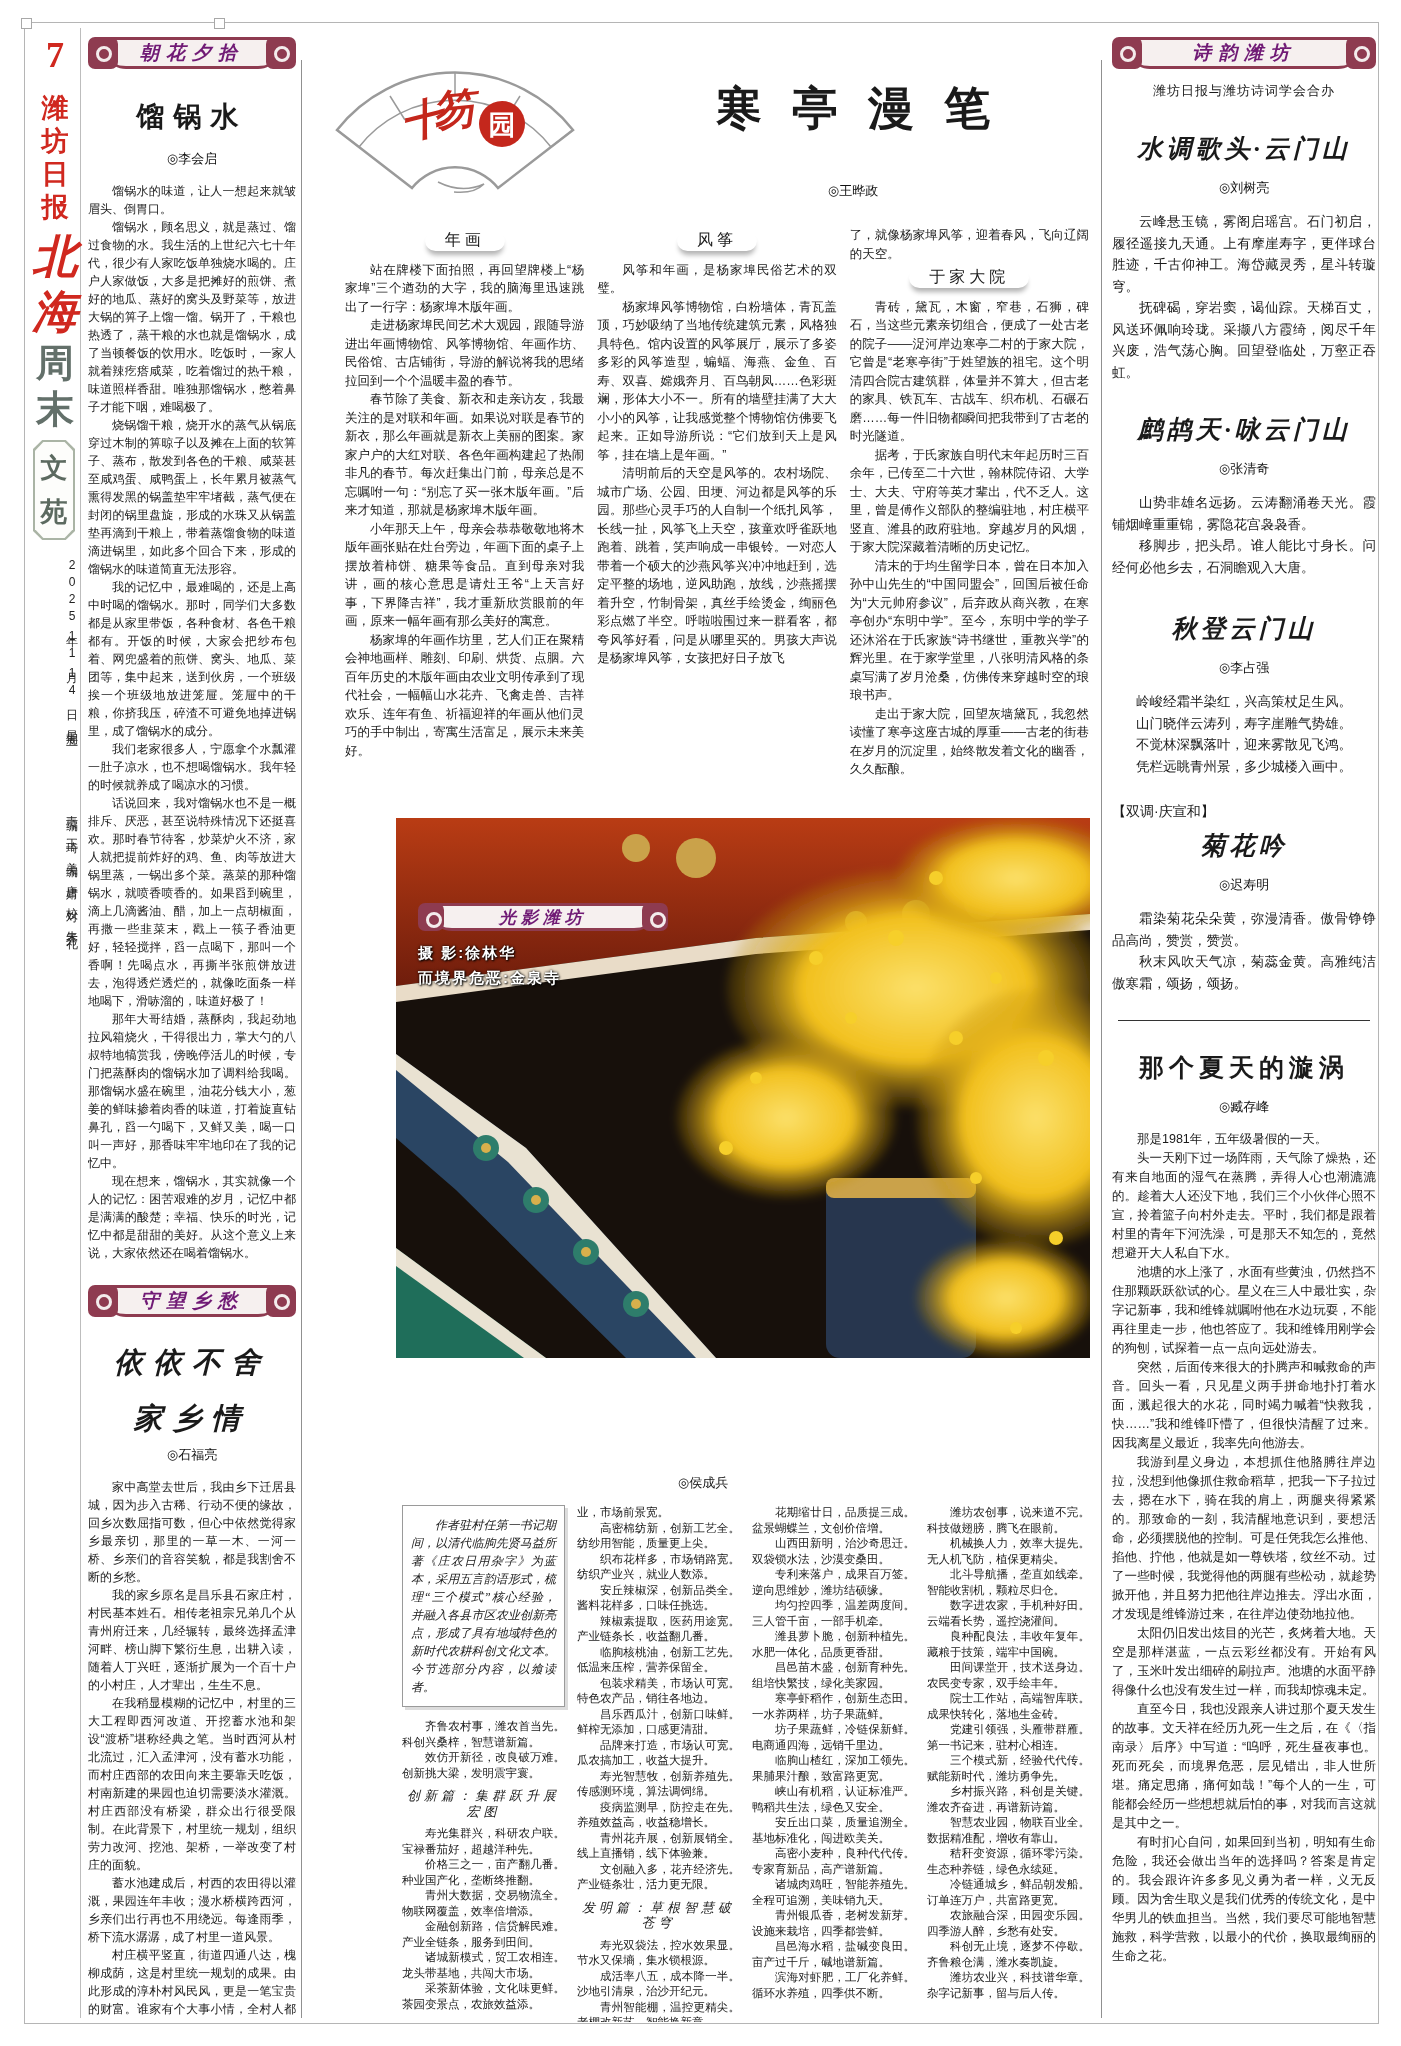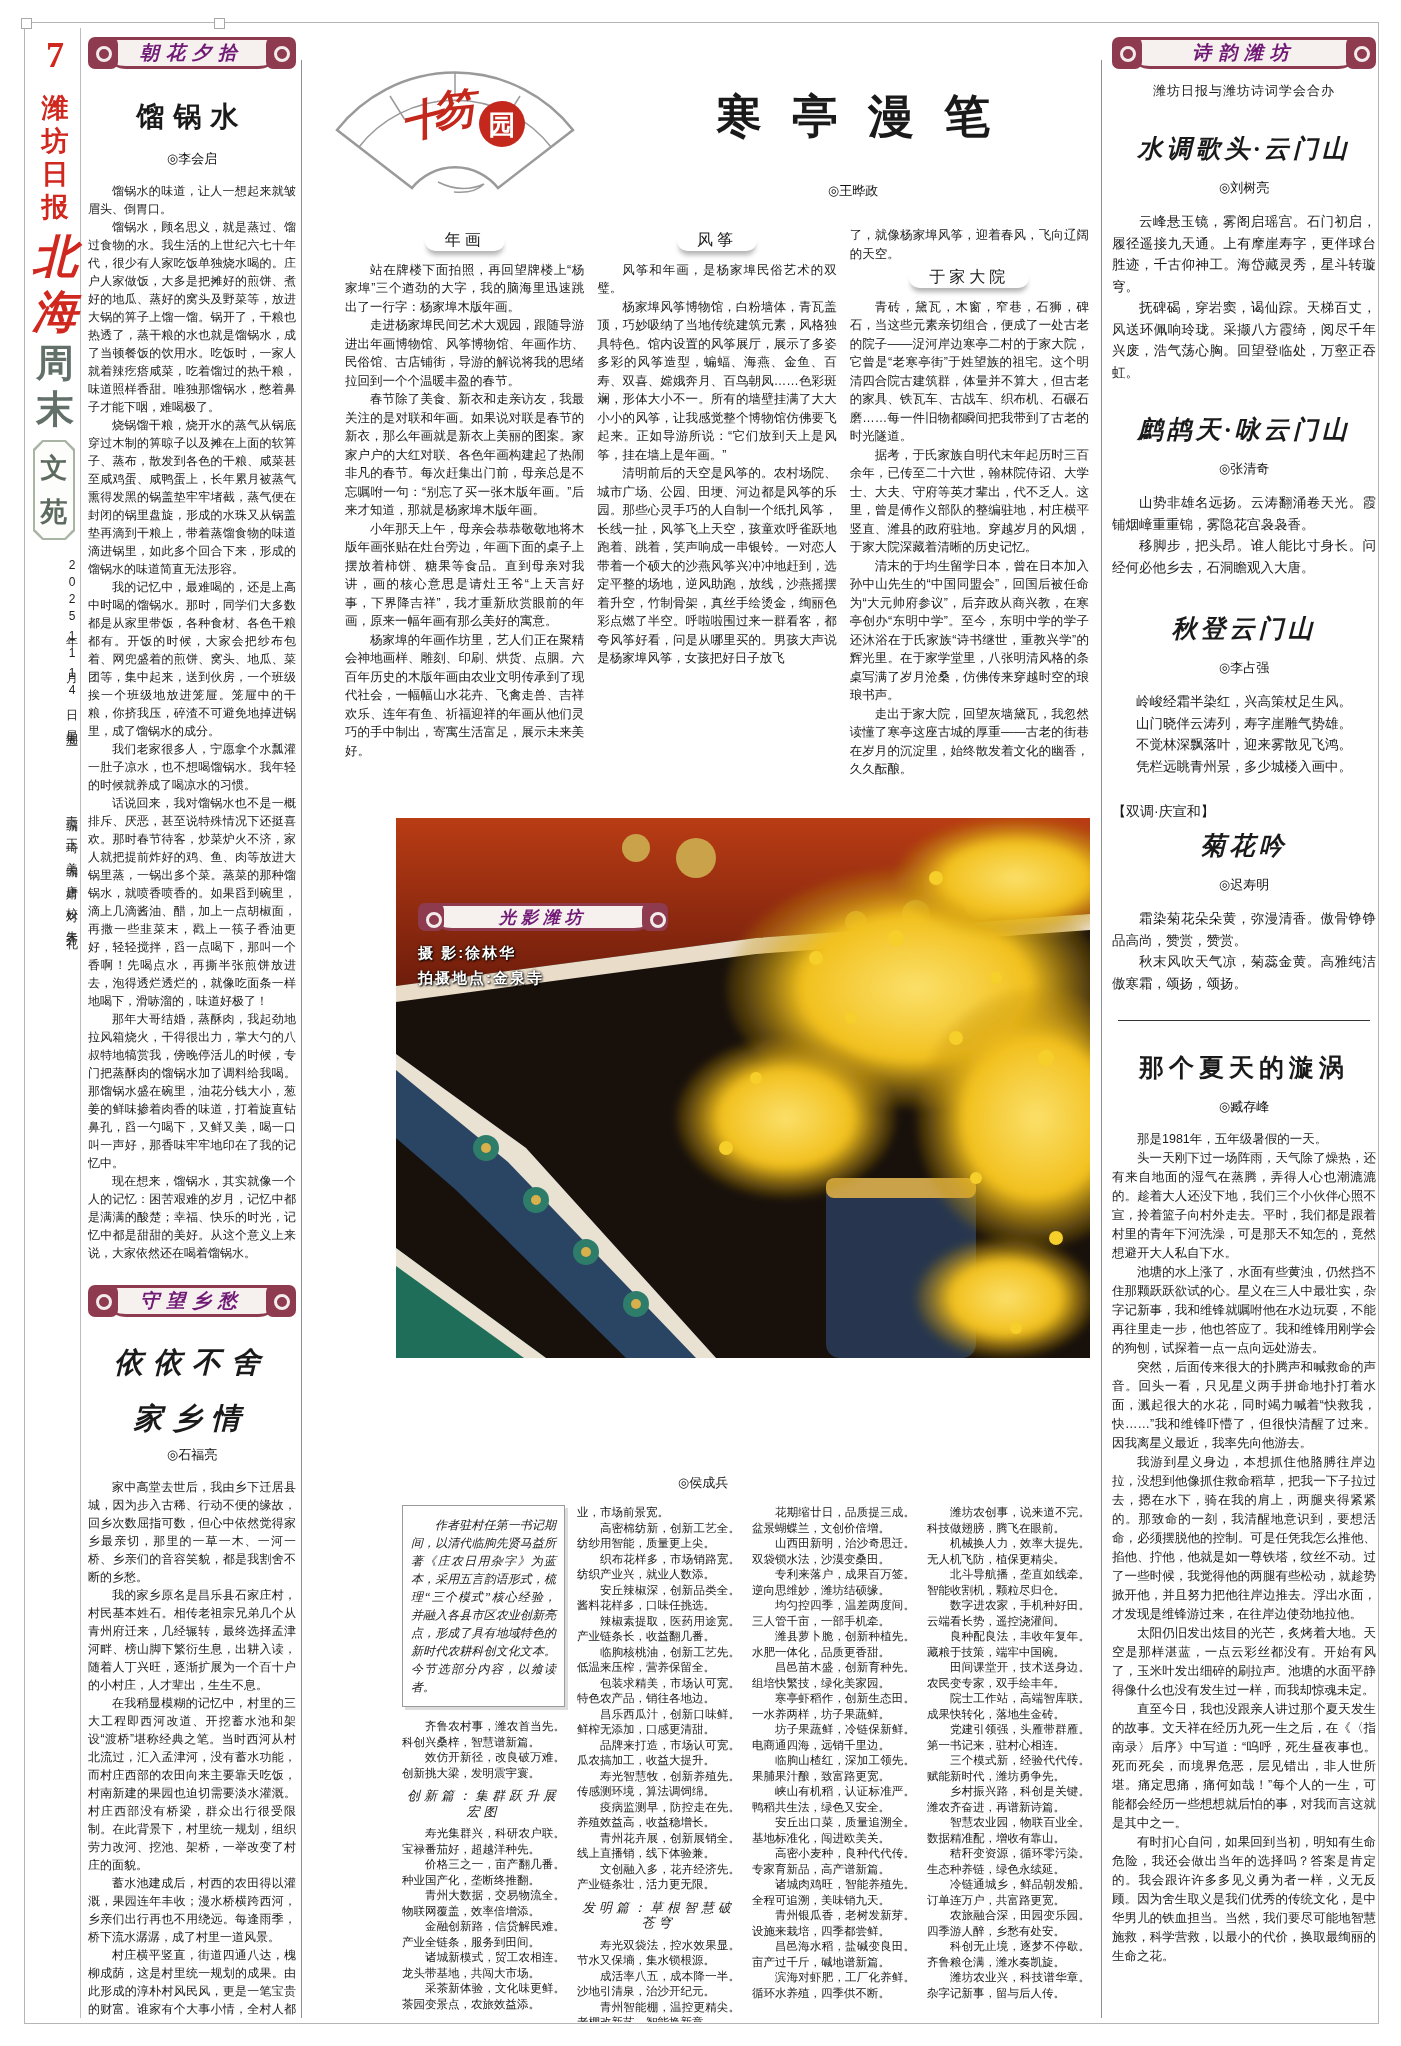--- a/index.html
+++ b/index.html
@@ -55,7 +55,7 @@
   
   .band-center{position:absolute;left:312px;top:30px;width:782px;height:1992px;overflow:hidden;}
   .fanwrap{position:absolute;left:18px;top:14px;}
-  .ht-title{position:absolute;left:300px;right:0;top:56px;text-align:center;font-size:46px;font-weight:bold;
+  .ht-title{position:absolute;left:300px;right:0;top:48px;text-align:center;font-size:46px;font-weight:bold;
             letter-spacing:30px;text-indent:30px;font-family:"Liberation Serif","DejaVu Serif",serif;}
   .ht-byline{position:absolute;left:300px;right:0;top:152px;}
   .cols{position:absolute;left:33px;top:196px;width:744px;height:592px;display:flex;gap:13px;overflow:hidden;}

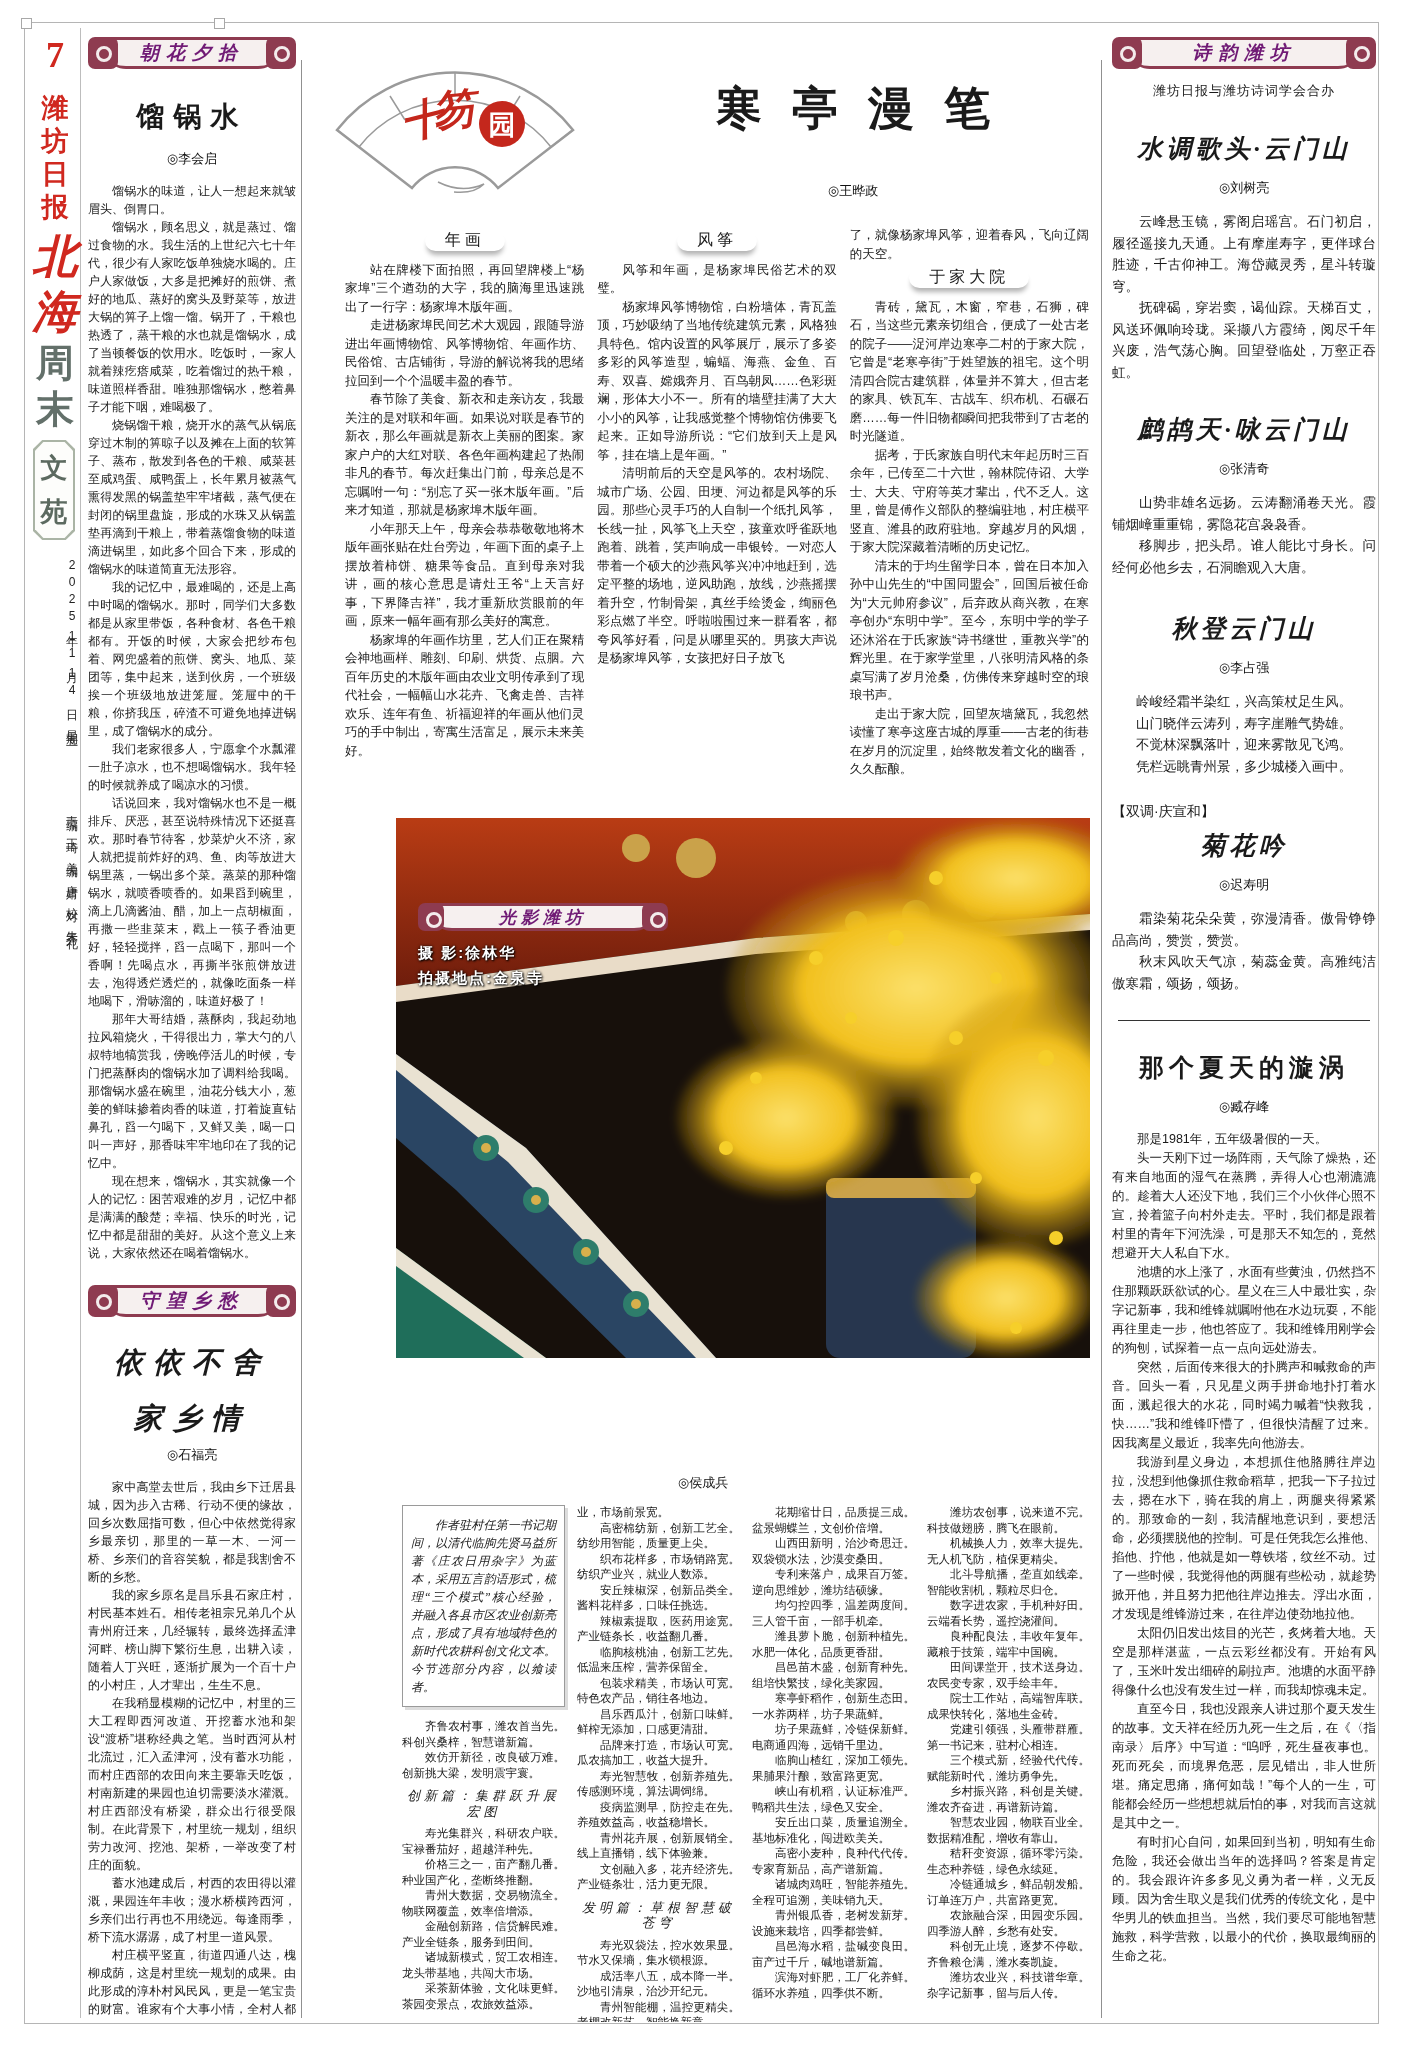--- a/index.html
+++ b/index.html
@@ -299,7 +299,7 @@
           <span class="roll" style="width:26px;height:28px;"></span>
         </div>
         <div class="ph-lines">摄    影:徐林华</div>
-        <div class="ph-lines">拍摄地点:金泉寺</div>
+        <div class="ph-lines">而境界危恶:金泉寺</div>
       </div>
     </div>
 

